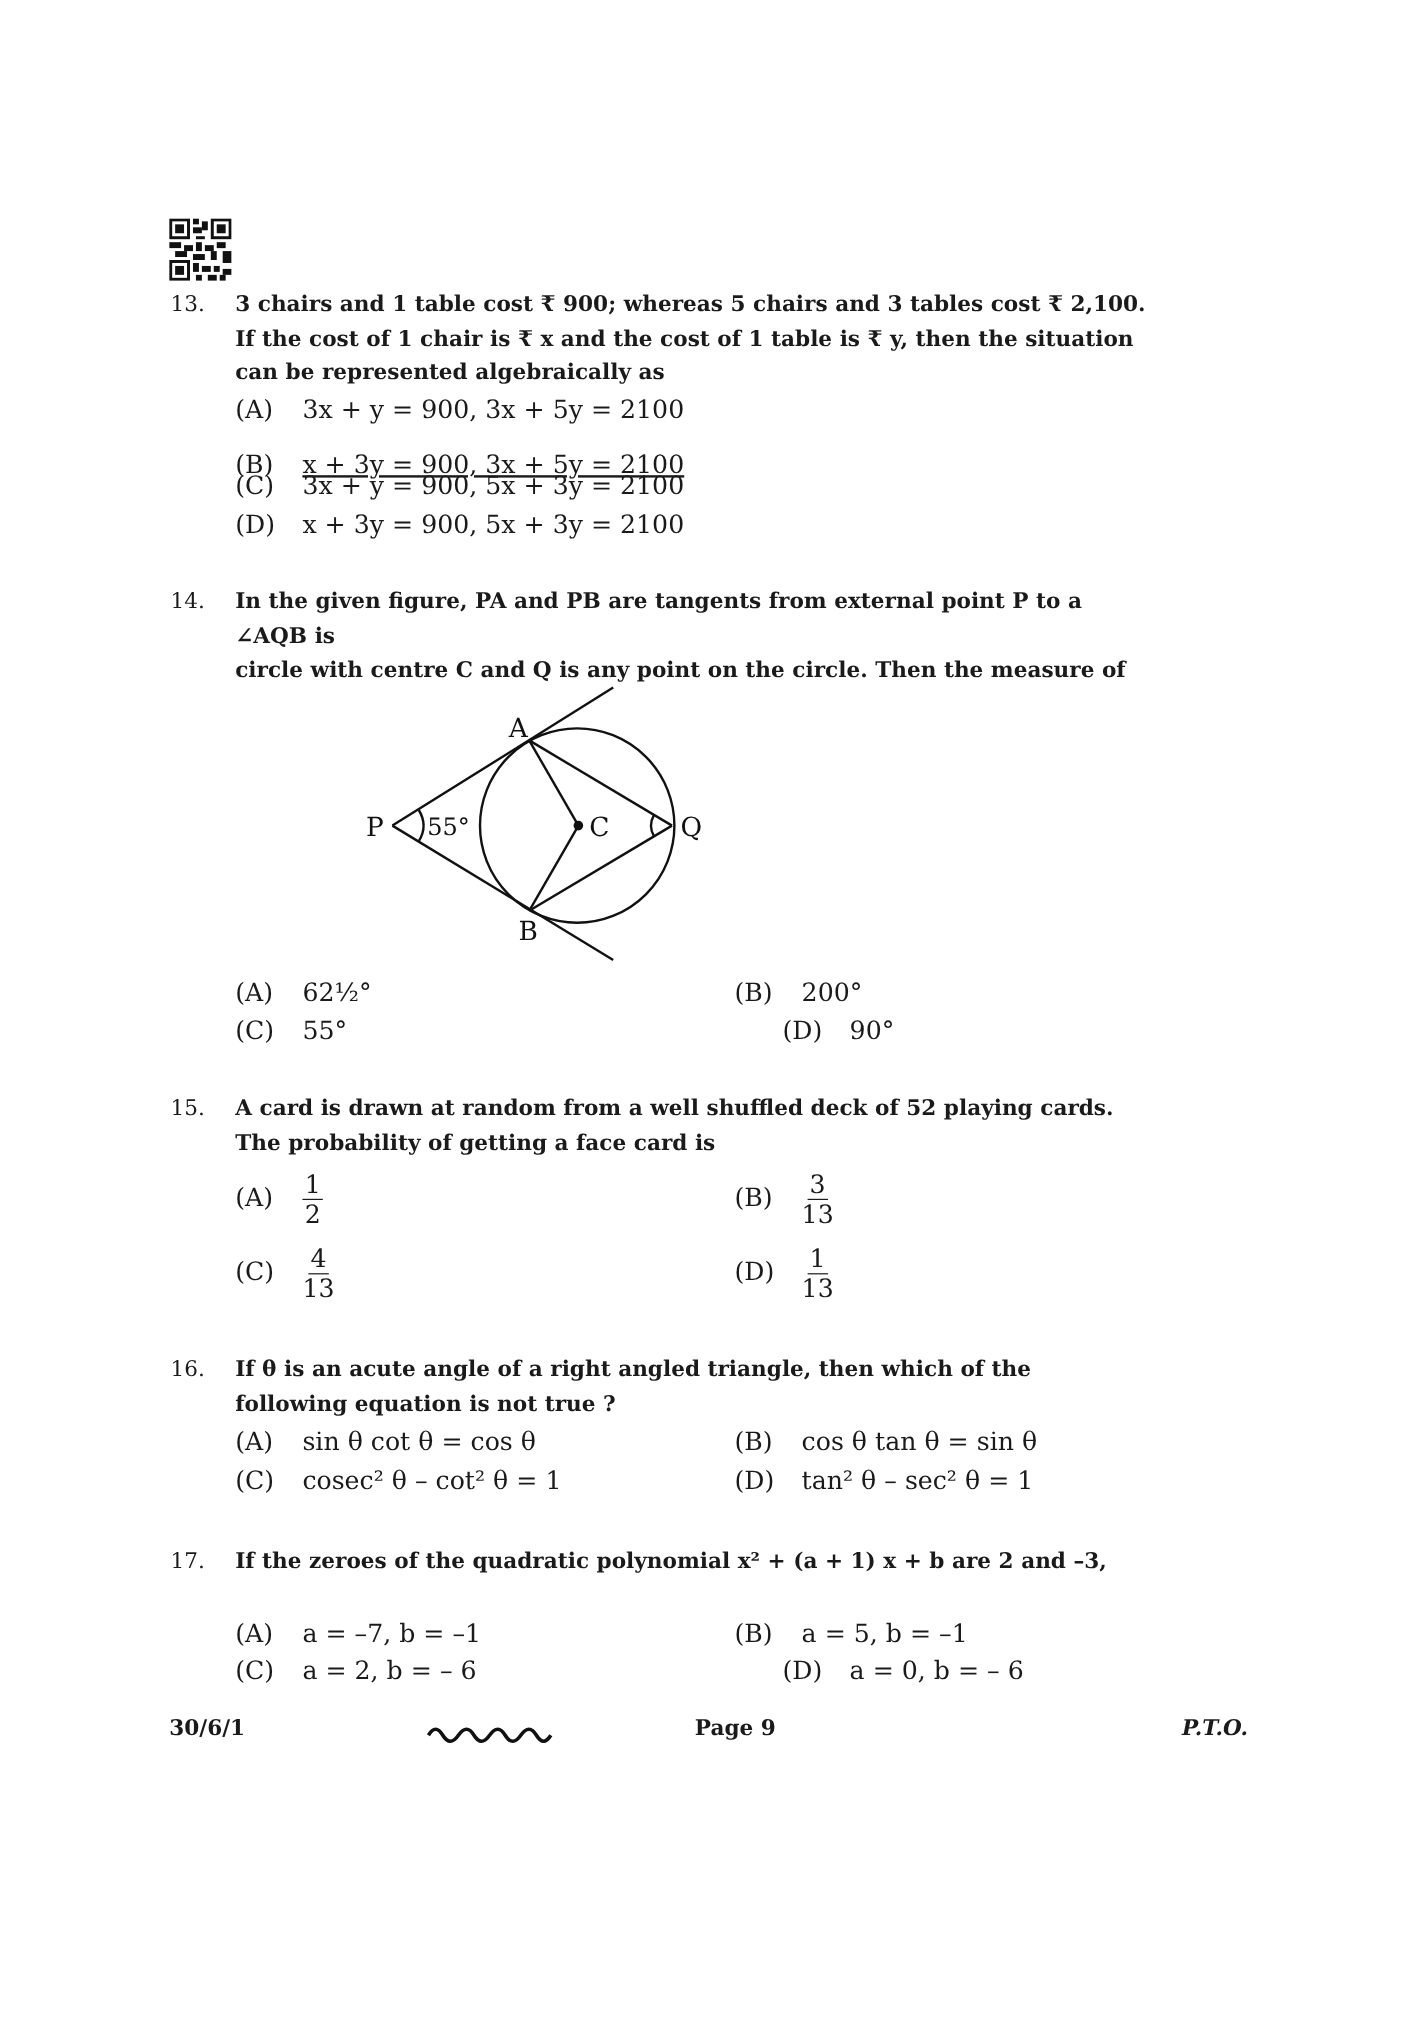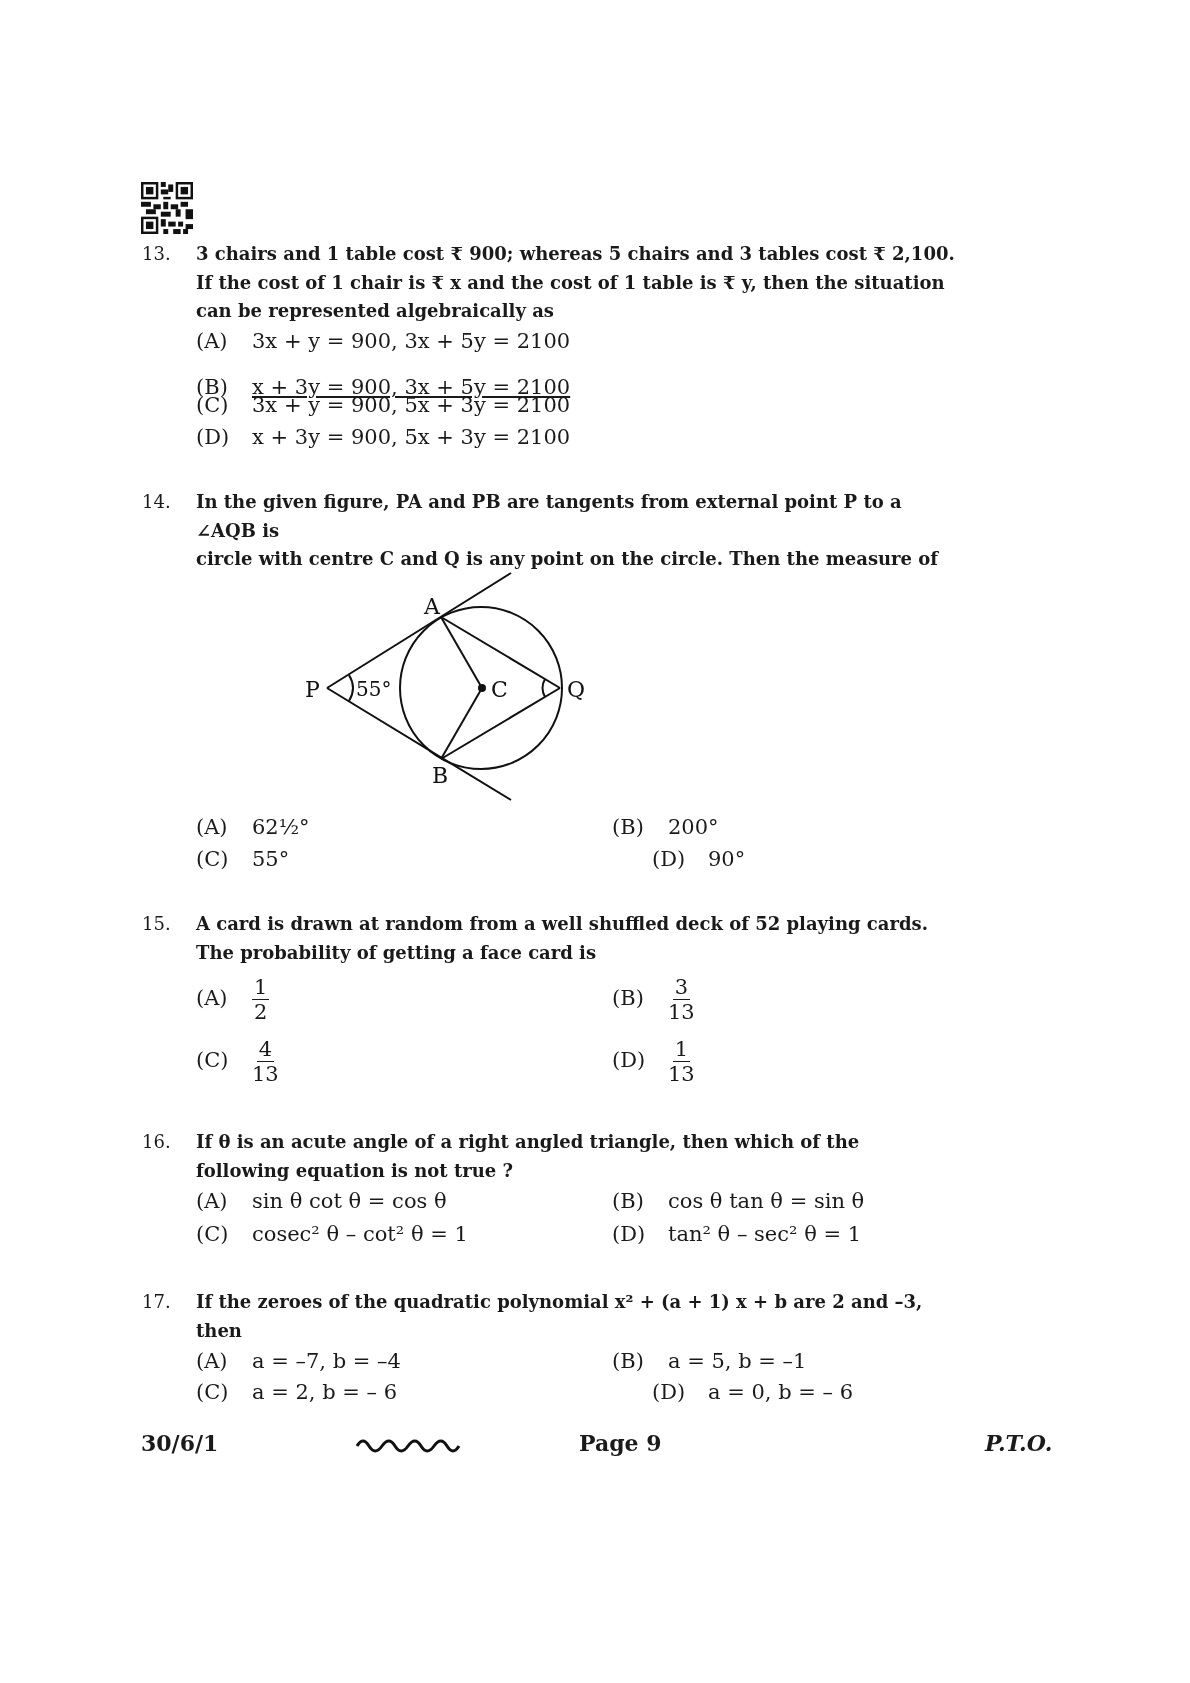--- a/index.html
+++ b/index.html
@@ -137,7 +137,6 @@
   <span class="qnum">17.</span>
   <div class="qtext">
     <div>If the zeroes of the quadratic polynomial x² + (a + 1) x + b are 2 and –3,</div>
-    <div>then</div>
   </div>
 </div>
 <div class="opt" style="left:196px;top:1347px;"><span class="lbl">(A)</span><span>a = –7, b = –4</span></div>

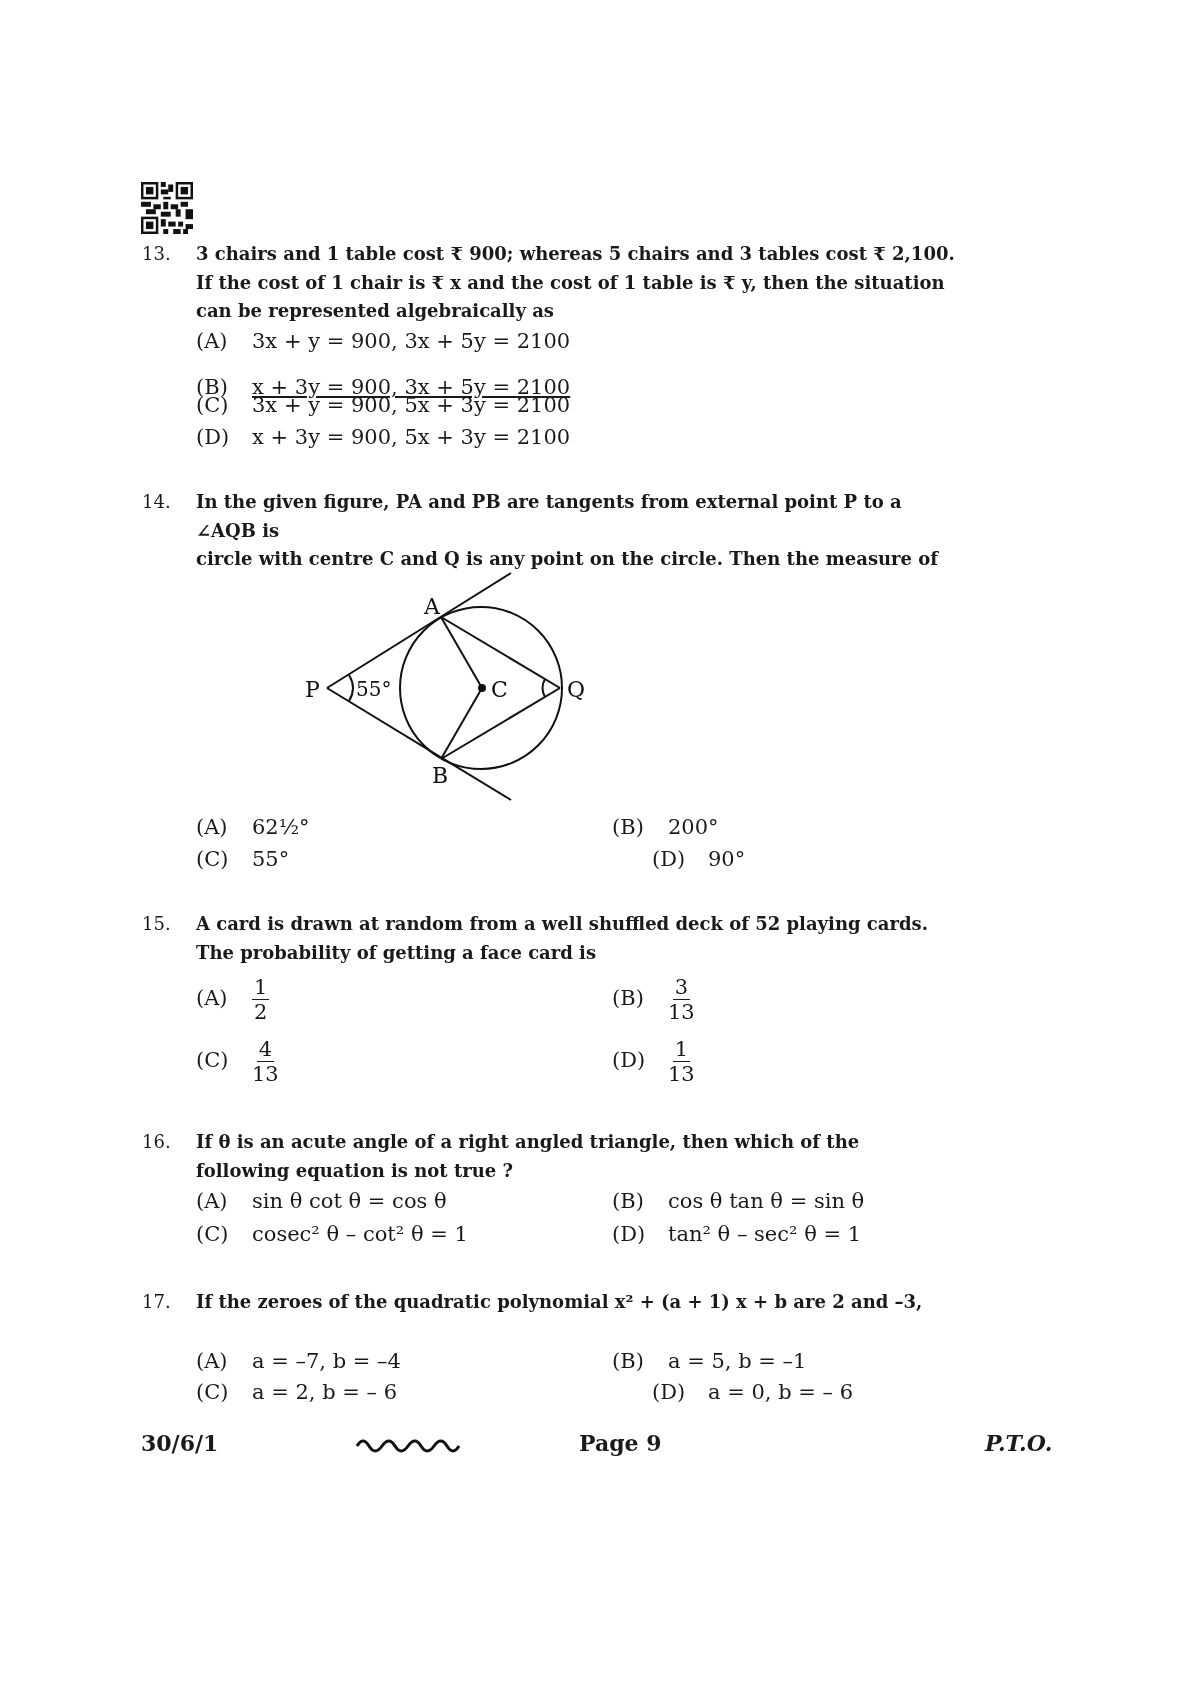--- a/index.html
+++ b/index.html
@@ -139,7 +139,7 @@
     <div>If the zeroes of the quadratic polynomial x² + (a + 1) x + b are 2 and –3,</div>
   </div>
 </div>
-<div class="opt" style="left:196px;top:1347px;"><span class="lbl">(A)</span><span>a = –7, b = –4</span></div>
+<div class="opt" style="left:196px;top:1347px;"><span class="lbl">(A)</span><span>a = –7, b = –1</span></div>
 <div class="opt" style="left:612px;top:1347px;"><span class="lbl">(B)</span><span>a = 5, b = –1</span></div>
 <div class="opt" style="left:196px;top:1378px;"><span class="lbl">(C)</span><span>a = 2, b = – 6</span></div>
 <div class="opt" style="left:640px;top:1378px;margin-left:12px;"><span class="lbl">(D)</span><span>a = 0, b = – 6</span></div>

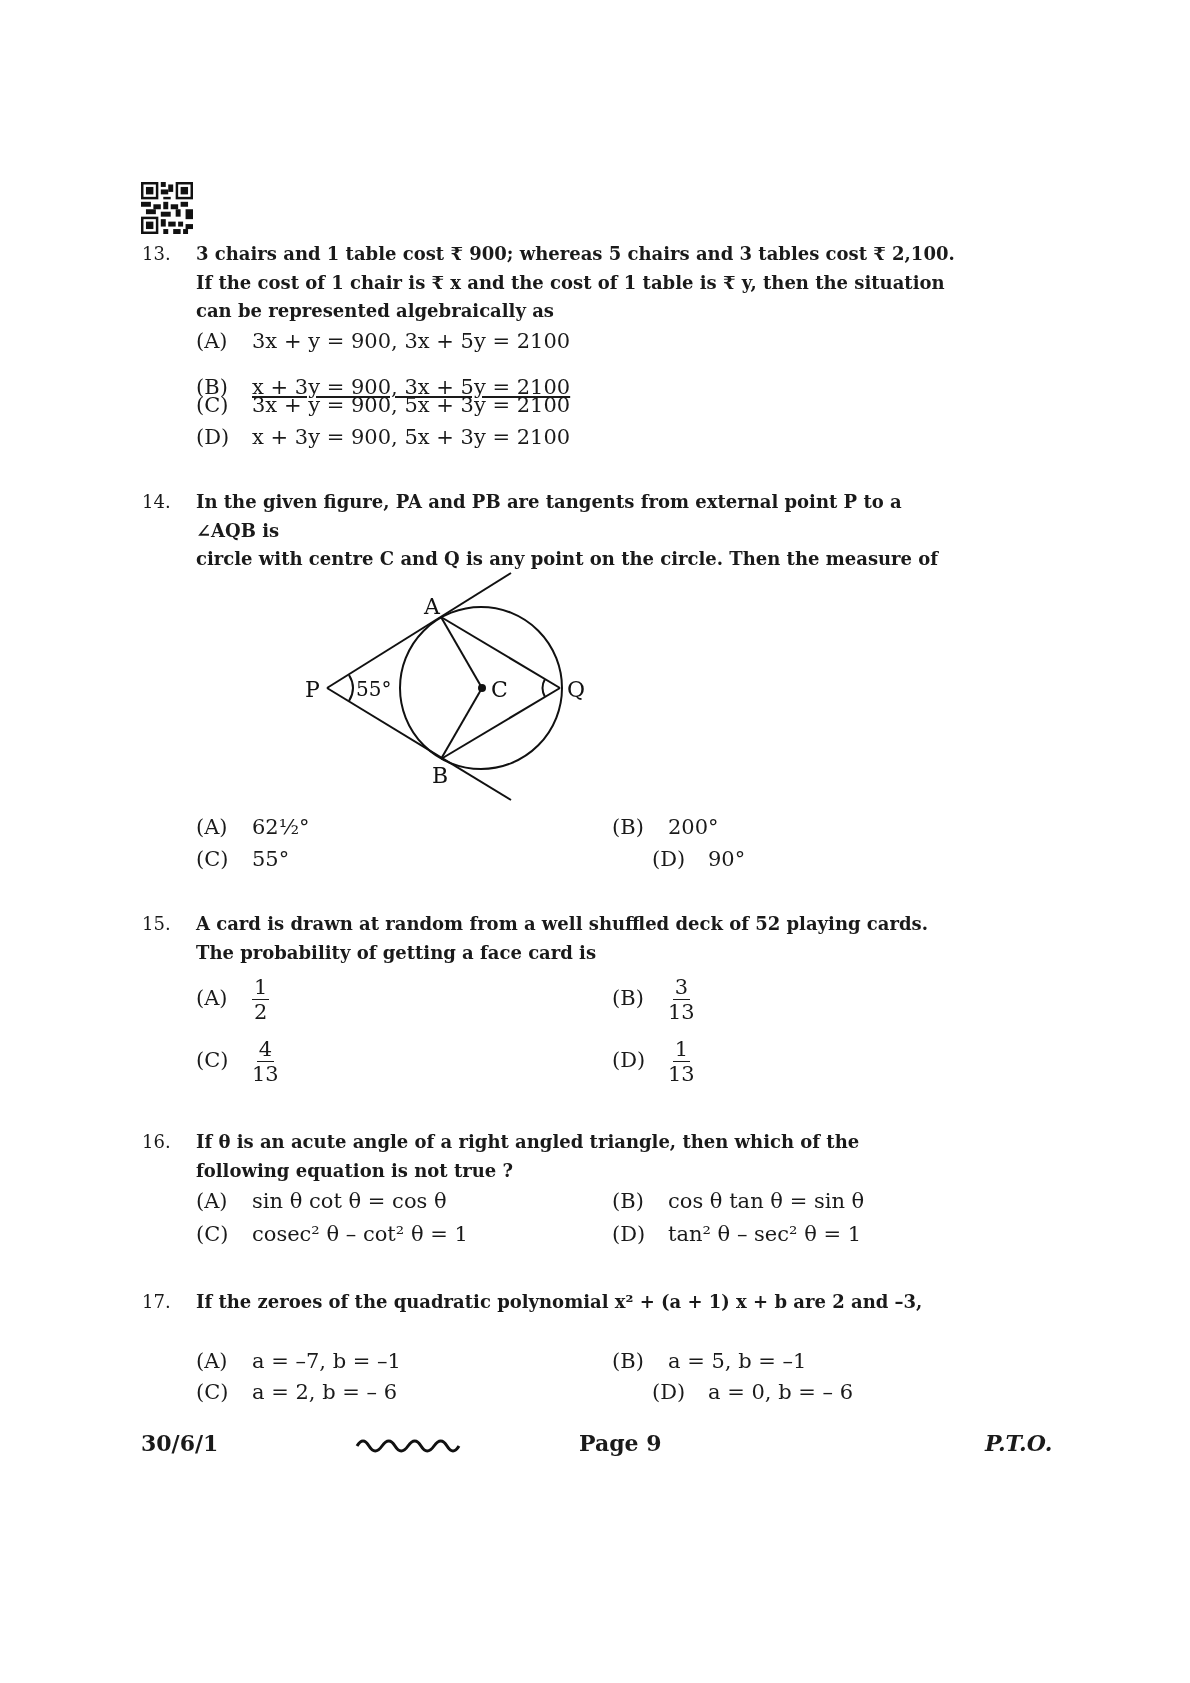--- a/index.html
+++ b/index.html
@@ -13,7 +13,7 @@
   .opt .lbl { display:inline-block; width:56px; }
   .frac { display:inline-flex; flex-direction:column; align-items:center; vertical-align:middle; font-size:21px; line-height:24px; }
   .frac .num { border-bottom:1.6px solid #1a1a1a; padding:0 2px; }
-  .footer { position:absolute; top:1430px; font-size:22px; font-weight:bold; }
+  .footer { position:absolute; top:1430px; font-size:18px; font-weight:bold; }
   .figure { position:absolute; left:290px; top:570px; }
 </style>
 </head>

